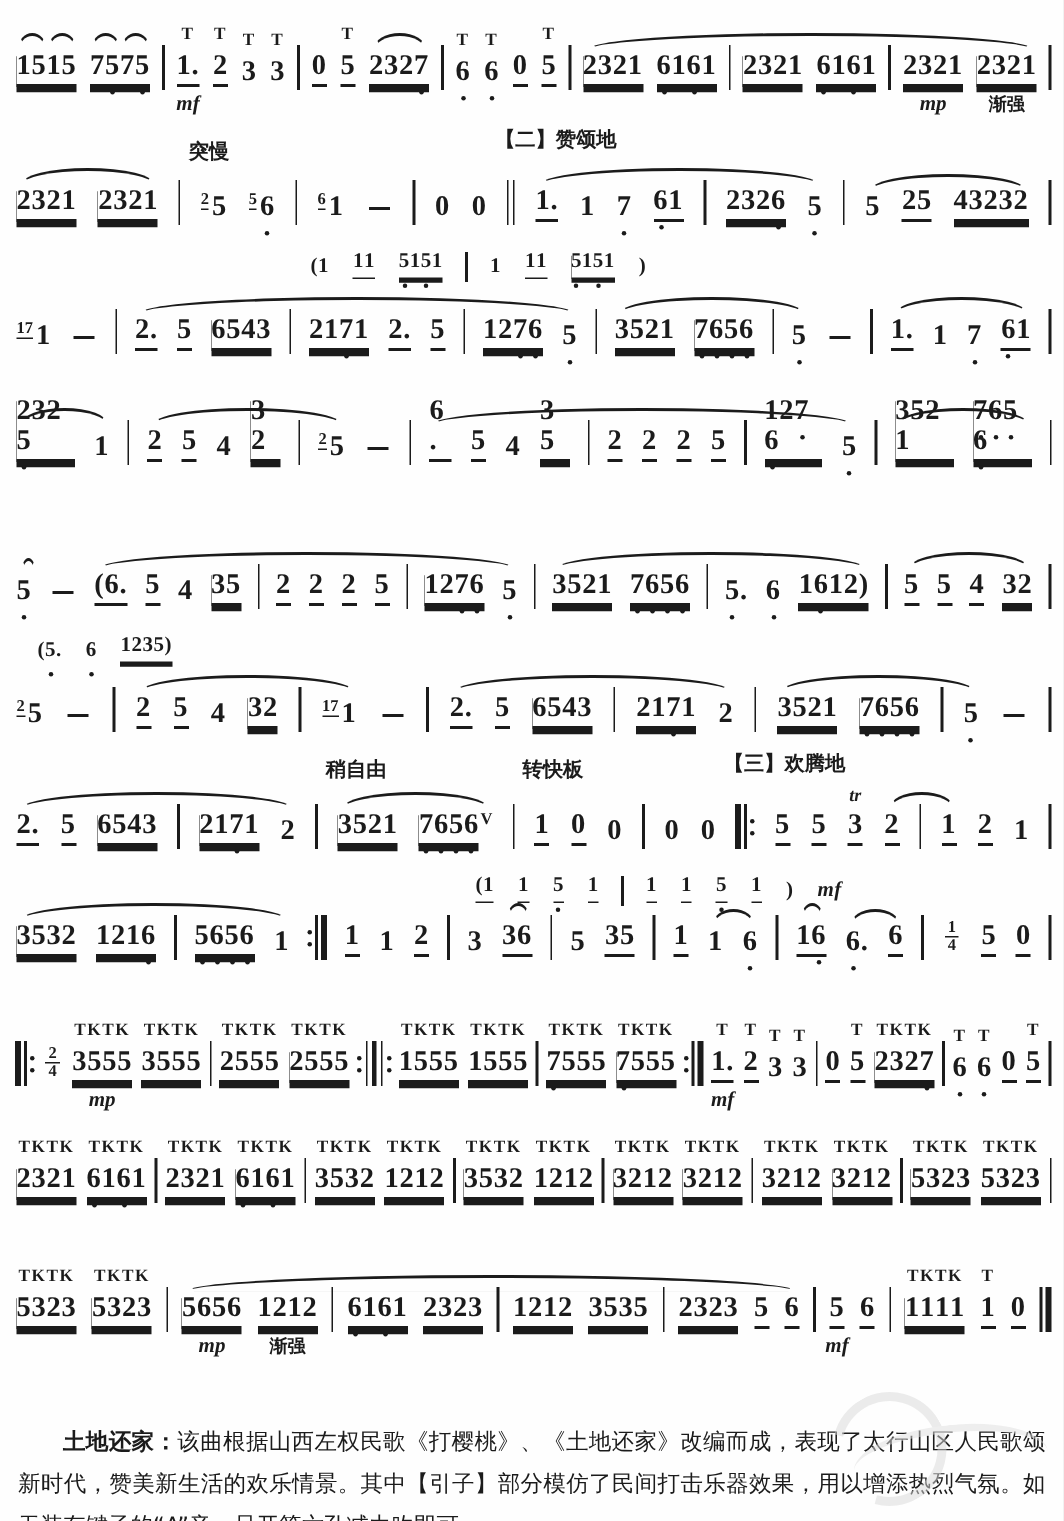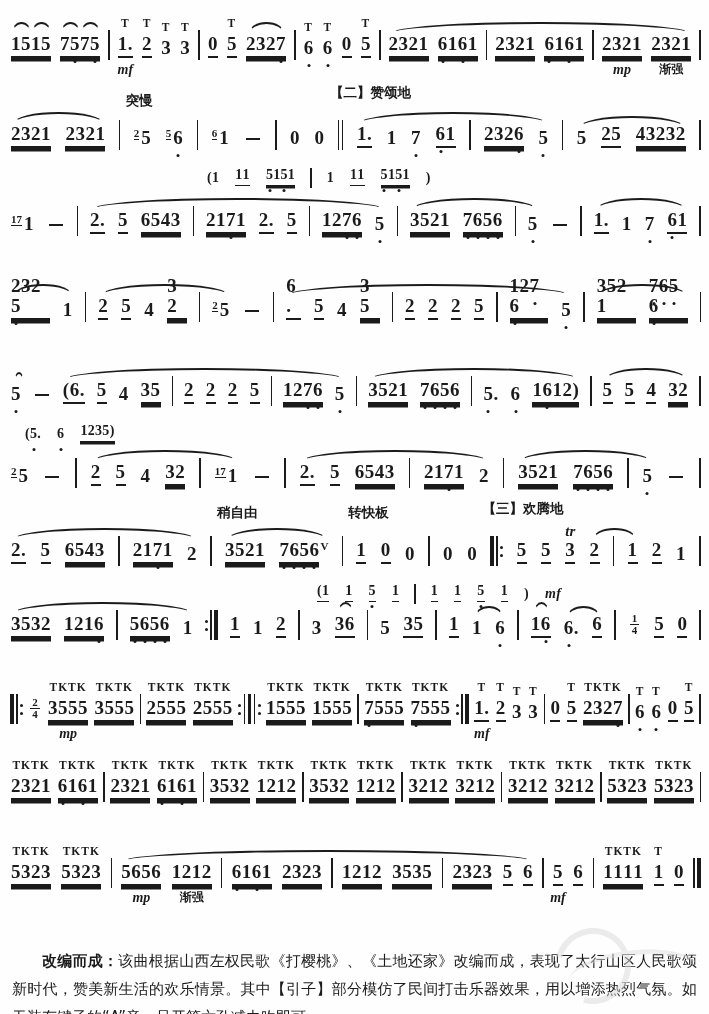--- a/index.html
+++ b/index.html
@@ -346,7 +346,7 @@
         <div class="arc" style="left: 403px; width: 121px; top: -4px;"></div>
         <div class="arc" style="left: 587px; width: 86px; top: -4px;"></div>
       </div>
-      <div class="line" style="top: 288px; gap: 11px;">
+      <div class="line" style="top: 276px; gap: 11px;">
         <span class="cell">
           <span class="g-txt u2"><span class="ch">2</span><span class="ch">3</span><span class="ch">2</span><span class="ch">5<i class="odot"></i></span></span>
         </span>

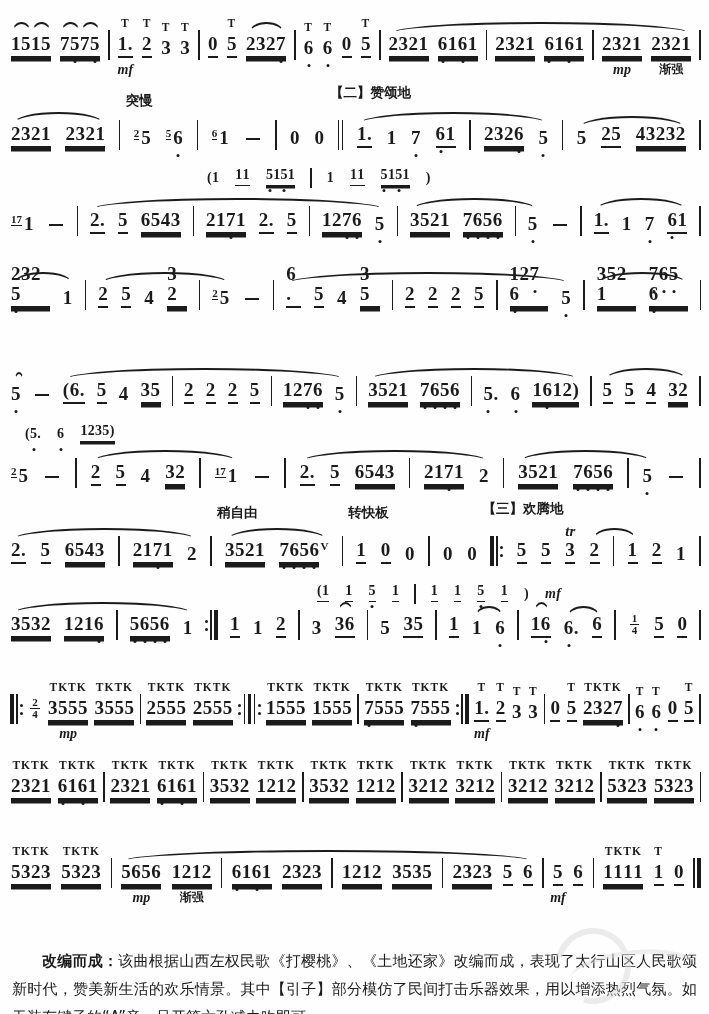--- a/index.html
+++ b/index.html
@@ -24,7 +24,7 @@
   .post{font-size:11px;font-weight:bold;transform:translateY(-12px);margin-left:1px;}
   .ab{position:absolute;top:-17px;left:50%;transform:translateX(-50%);font-size:11.5px;font-weight:bold;
       letter-spacing:1px;white-space:nowrap;font-family:"Liberation Serif",serif;}
-  .ab.abi{font-style:italic;letter-spacing:0;font-size:15px;}
+  .ab.abi{font-style:italic;letter-spacing:0;font-size:12px;}
   .bl{position:absolute;bottom:-20px;left:50%;transform:translateX(-50%);white-space:nowrap;}
   .bl.dyn,.cell.dyn .g-txt{font-style:italic;font-weight:bold;font-size:14px;
       font-family:"Liberation Serif",serif;}

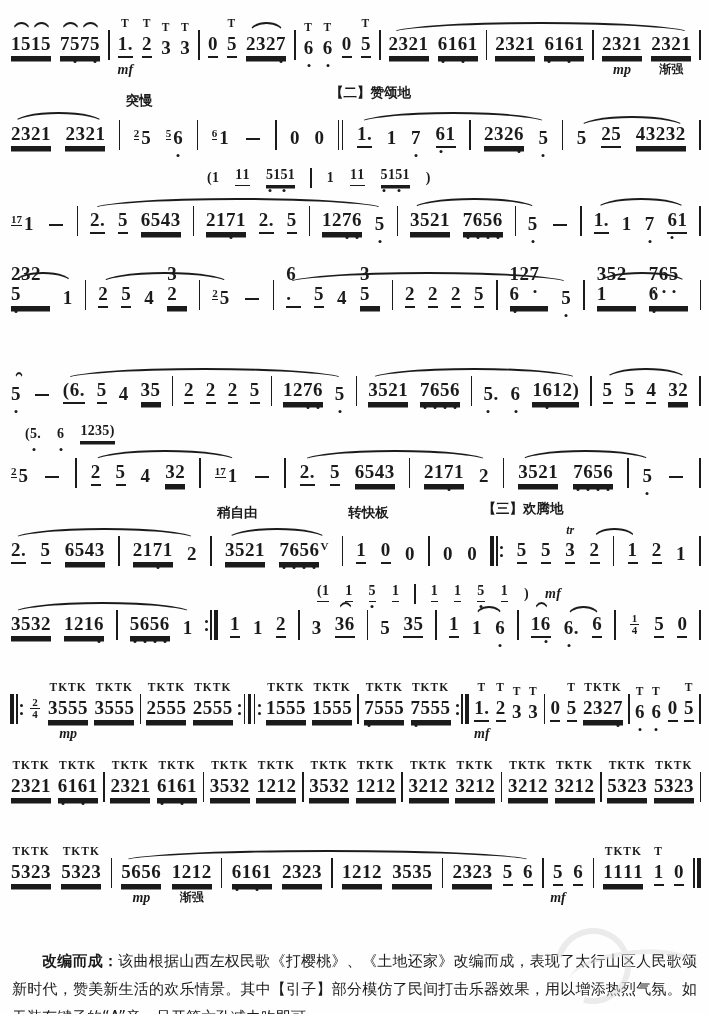--- a/index.html
+++ b/index.html
@@ -1122,7 +1122,7 @@
         <div class="arc" style="left: 114px; width: 405px; top: -4px;"></div>
       </div>
     </div>
-  <div class="footer"><b>改编而成：</b><span>该曲根据山西左权民歌《打樱桃》、《土地还家》改编而成，表现了太行山区人民歌颂新时代，赞美新生活的欢乐情景。其中【引子】部分模仿了民间打击乐器效果，用以增添热烈气氛。如无装有键子的“A”音，只开第六孔减力吹即可。</span></div>
+  <div class="footer"><b>土地还家：</b><span>该曲根据山西左权民歌《打樱桃》、《土地还家》改编而成，表现了太行山区人民歌颂新时代，赞美新生活的欢乐情景。其中【引子】部分模仿了民间打击乐器效果，用以增添热烈气氛。如无装有键子的“A”音，只开第六孔减力吹即可。</span></div>
   <div class="watermark">
     <div class="wm-c1"></div>
     <div class="wm-c2"></div>

